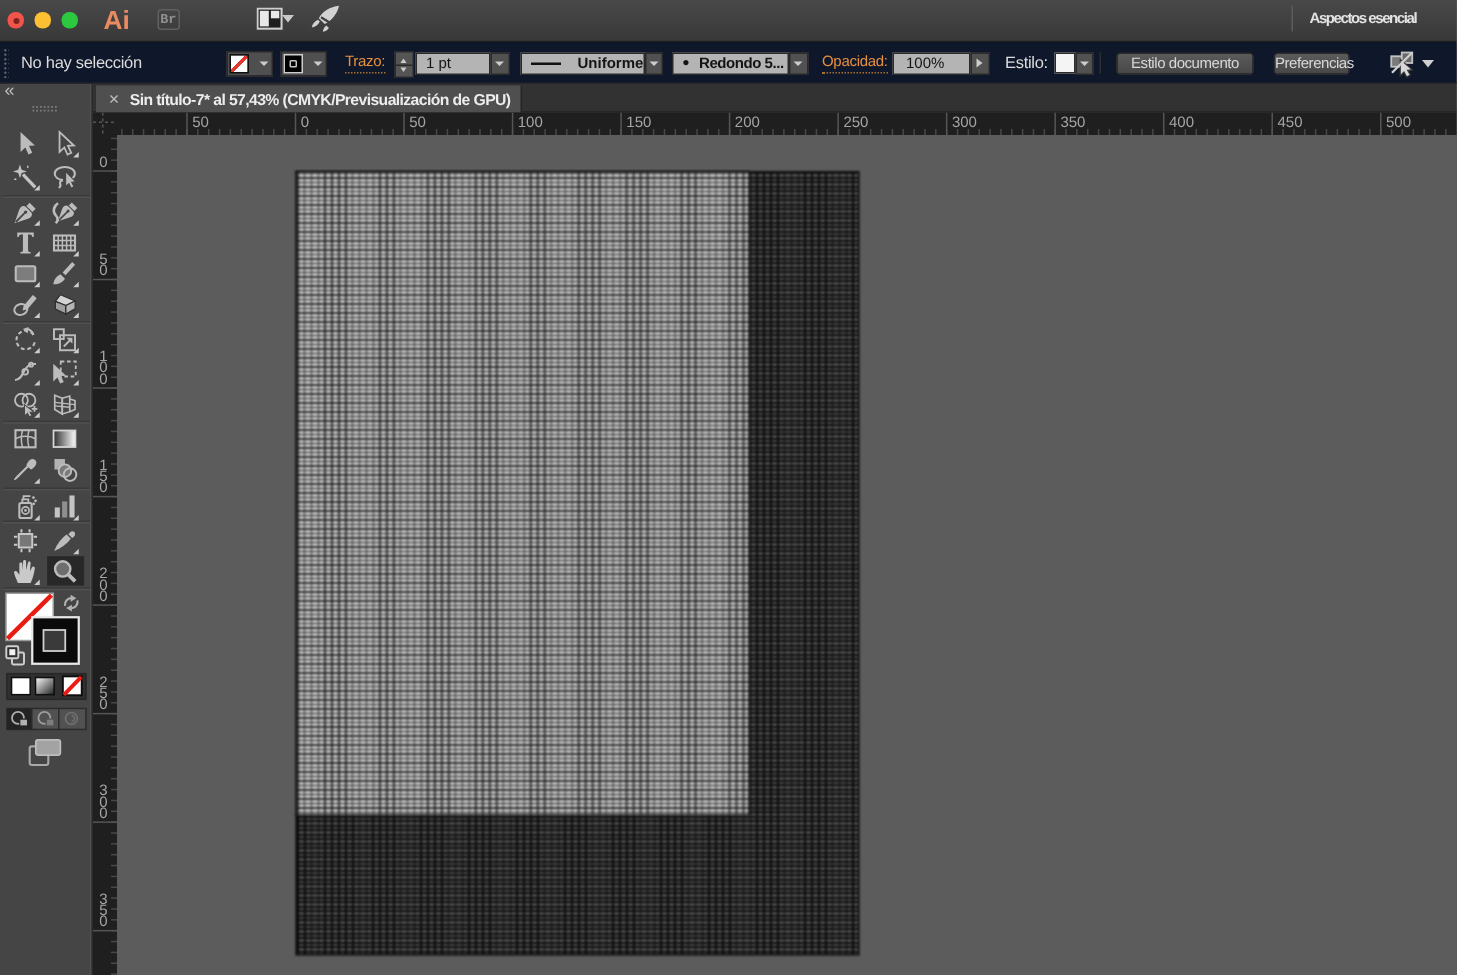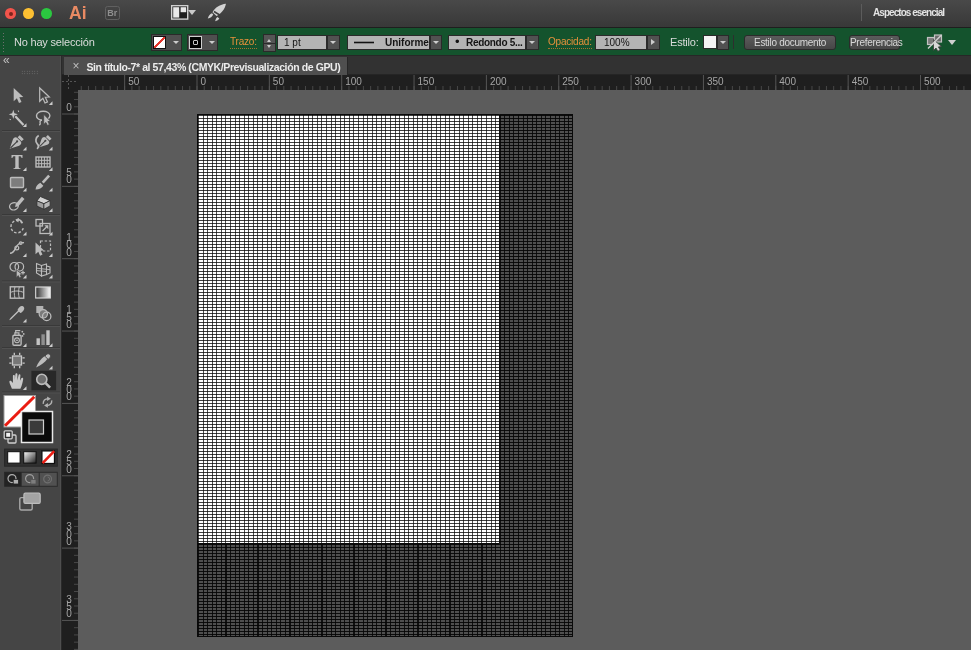--- a/index.html
+++ b/index.html
@@ -64,7 +64,7 @@
   <div class="light" style="left:41.2px;background:#2bc840;"></div>
   <div class="light" style="left:8.5px;top:11.5px;width:4px;height:4px;background:#7e241c;"></div>
   <div id="ailogo">Ai</div>
-  <div class="badge" style="left:104.5px;top:5.5px;width:15.5px;height:14px;border:1px solid #606060;color:#8f8f8f;line-height:13px;">Br</div>
+  <div class="badge" style="left:104.5px;top:5.5px;width:15.5px;height:14px;border:1px solid #606060;color:#8f8f8f;line-height:13px;font-family:Liberation Mono, monospace;">Br</div>
   <div class="badge" style="left:137.5px;top:4.5px;width:15.5px;height:15.5px;background:#161616;border:1px solid #d5d5d5;color:#f2f2f2;line-height:14.5px;margin-top:44px;">St</div>
   <svg class="abs" style="left:170.5px;top:4.7px;" width="18" height="15" viewBox="0 0 18 15">
     <rect x="0.7" y="0.7" width="16" height="13.4" fill="#1e1e1e" stroke="#cfcfcf" stroke-width="1.4"></rect>

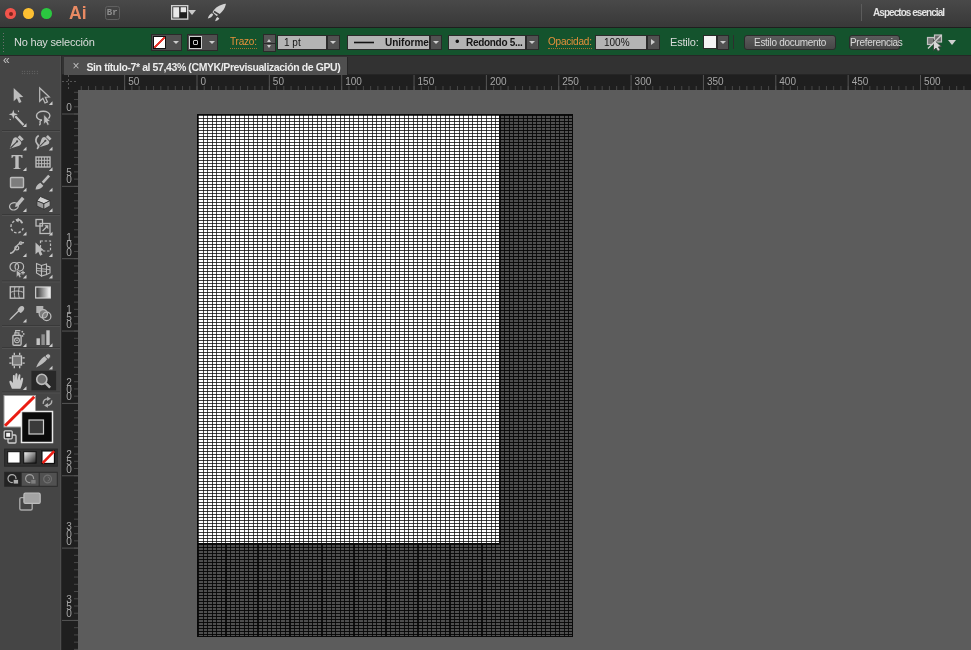--- a/index.html
+++ b/index.html
@@ -17,7 +17,7 @@
   #wslabel { position:absolute; left:873px; top:7px; font-size:10px; font-weight:bold; color:#e3e3e3; white-space:nowrap; letter-spacing:-0.95px; }
   
   #ctrlbar { position:absolute; left:0; top:28px; width:971px; height:28px;
-    background:#14532d; border-bottom:1px solid #272727; }
+    background:#0f172a; border-bottom:1px solid #272727; }
   .cb-txt { position:absolute; top:8px; font-size:11px; color:#dcdcdc; white-space:nowrap; letter-spacing:-0.2px; }
   .cb-link { position:absolute; top:7.5px; font-size:10px; color:#e8913c; letter-spacing:-0.2px; white-space:nowrap;
     border-bottom:1px dotted #a8702e; padding-bottom:1px; }

